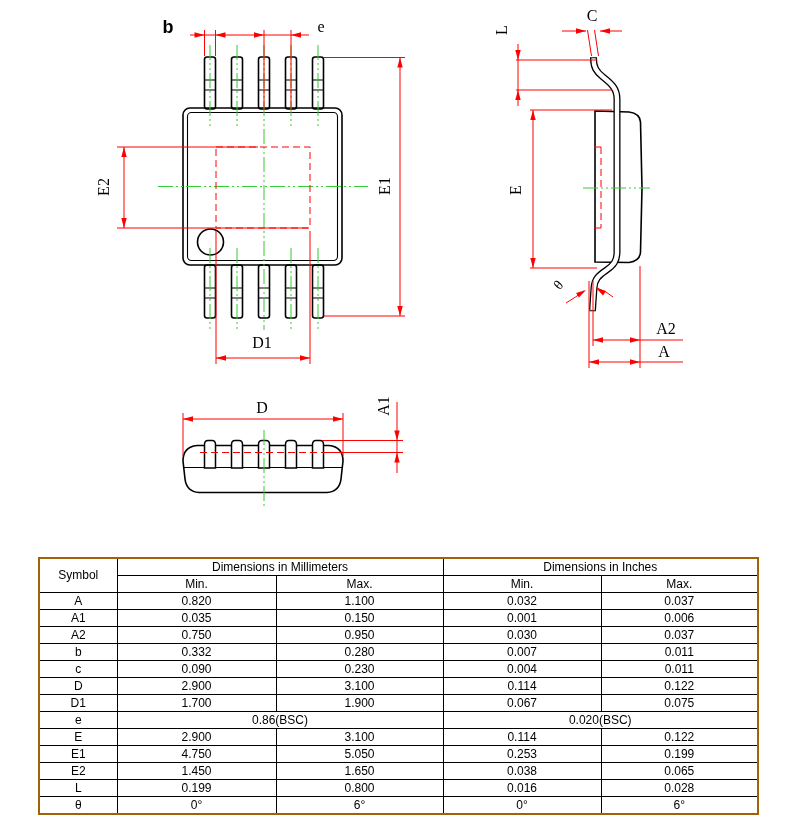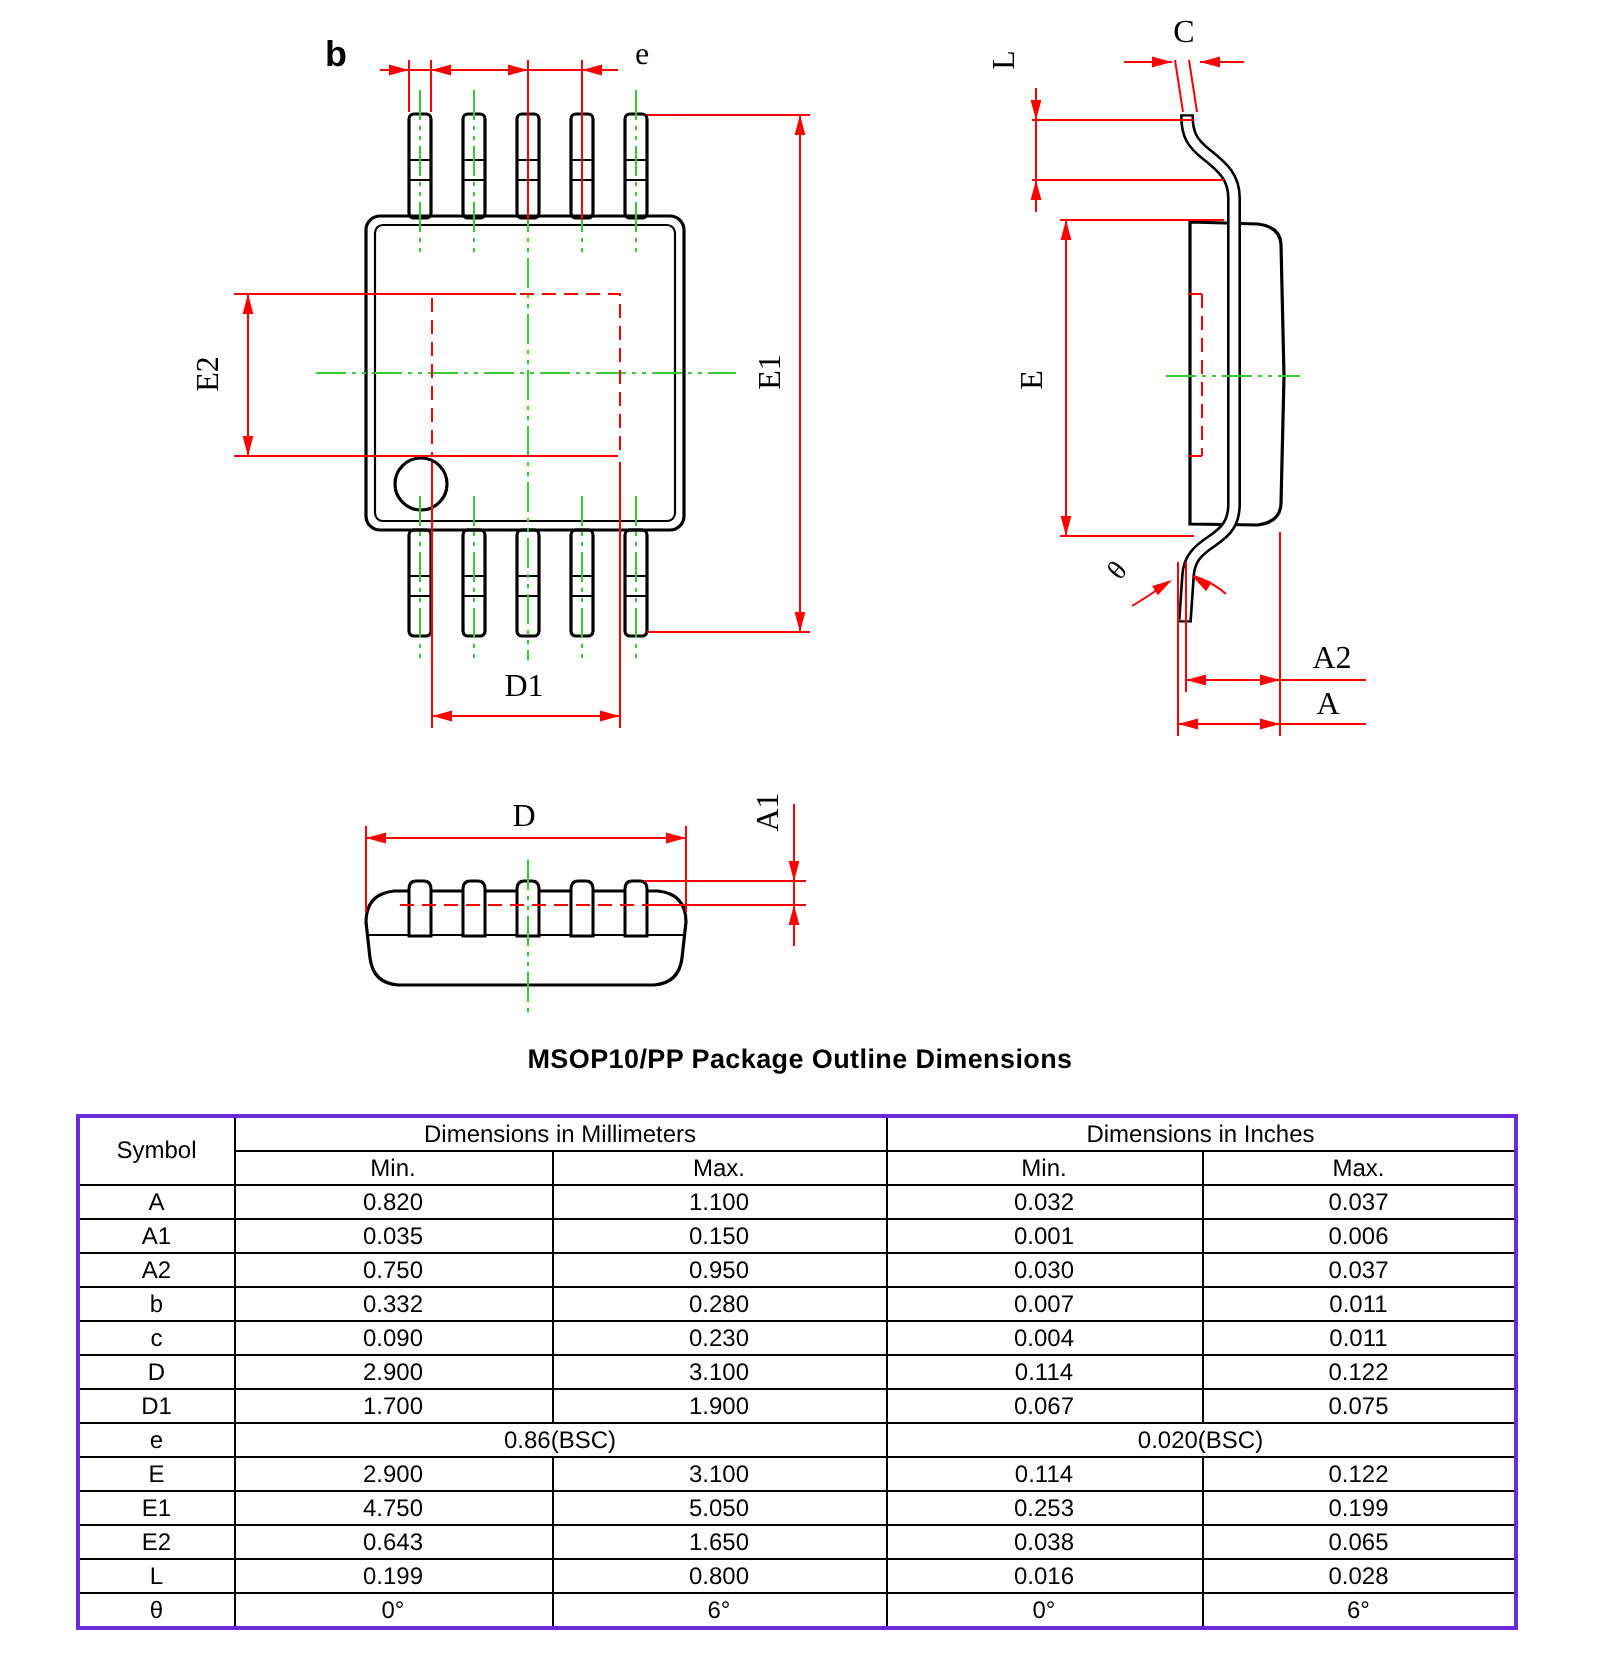--- a/index.html
+++ b/index.html
@@ -172,7 +172,6 @@
   </g>
 </svg>
 
-<div id="title">MSOP10/PP Package Outline Dimensions</div>
 
 <table class="dim">
   <colgroup>

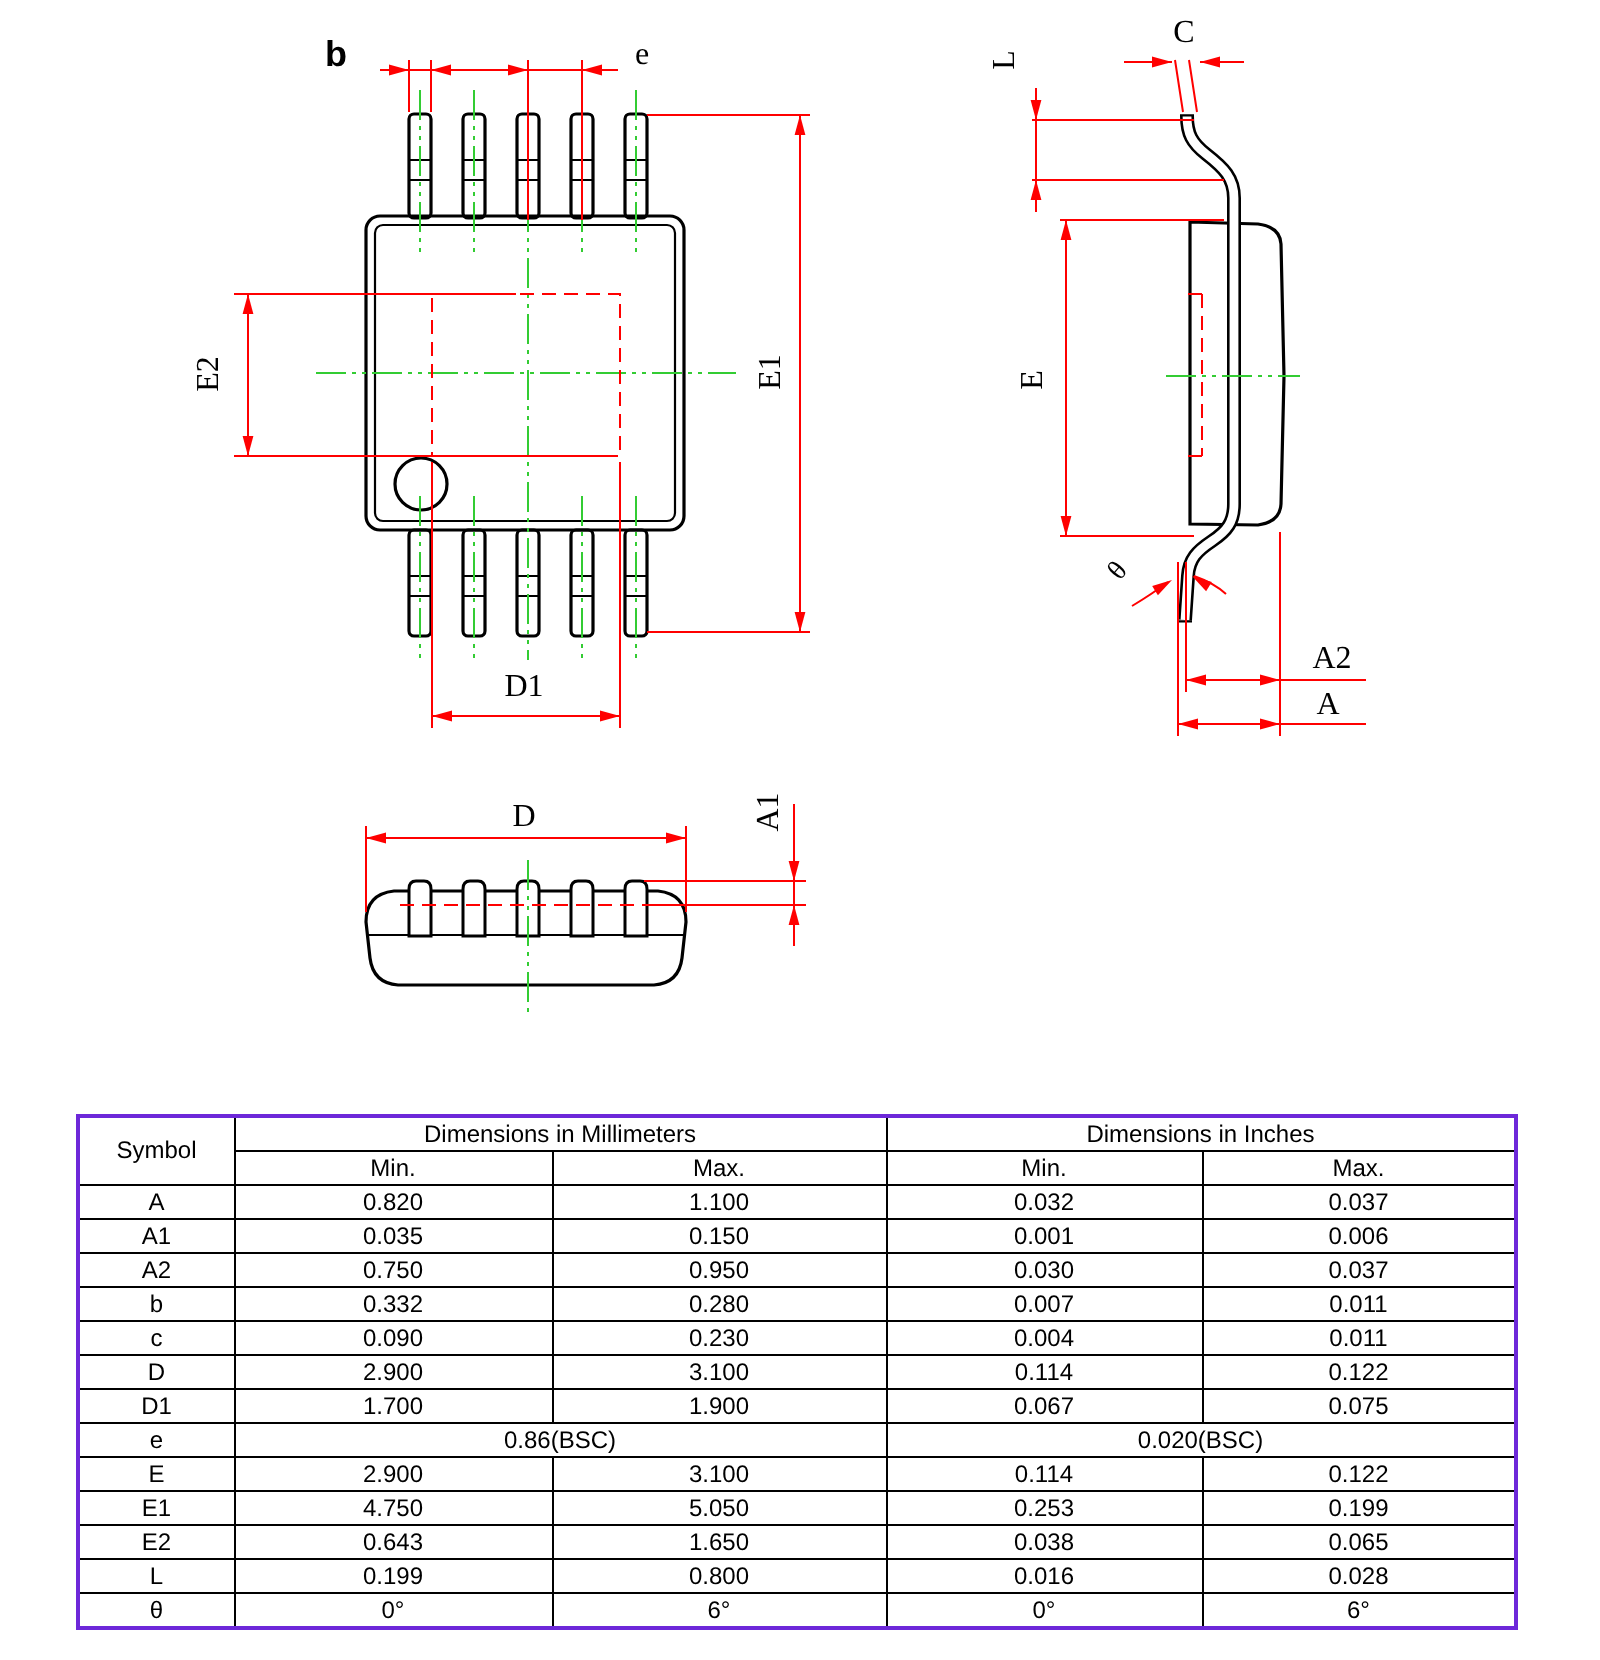--- a/index.html
+++ b/index.html
@@ -21,7 +21,7 @@
   #title{position:absolute;left:0;top:522px;width:800px;text-align:center;
          font-size:13.5px;font-weight:700;letter-spacing:0.2px;}
   table.dim{position:absolute;left:38px;top:557px;width:719px;border-collapse:collapse;
-            table-layout:fixed;font-size:12px;border:2px solid #6d28d9;}
+            table-layout:fixed;font-size:12px;border:2px solid #a16207;}
   table.dim th,table.dim td{border:1px solid #000;border-top-width:1.5px;border-bottom-width:1.5px;
             text-align:center;vertical-align:middle;padding:0;height:16px;line-height:15px;
             font-weight:400;white-space:nowrap;}

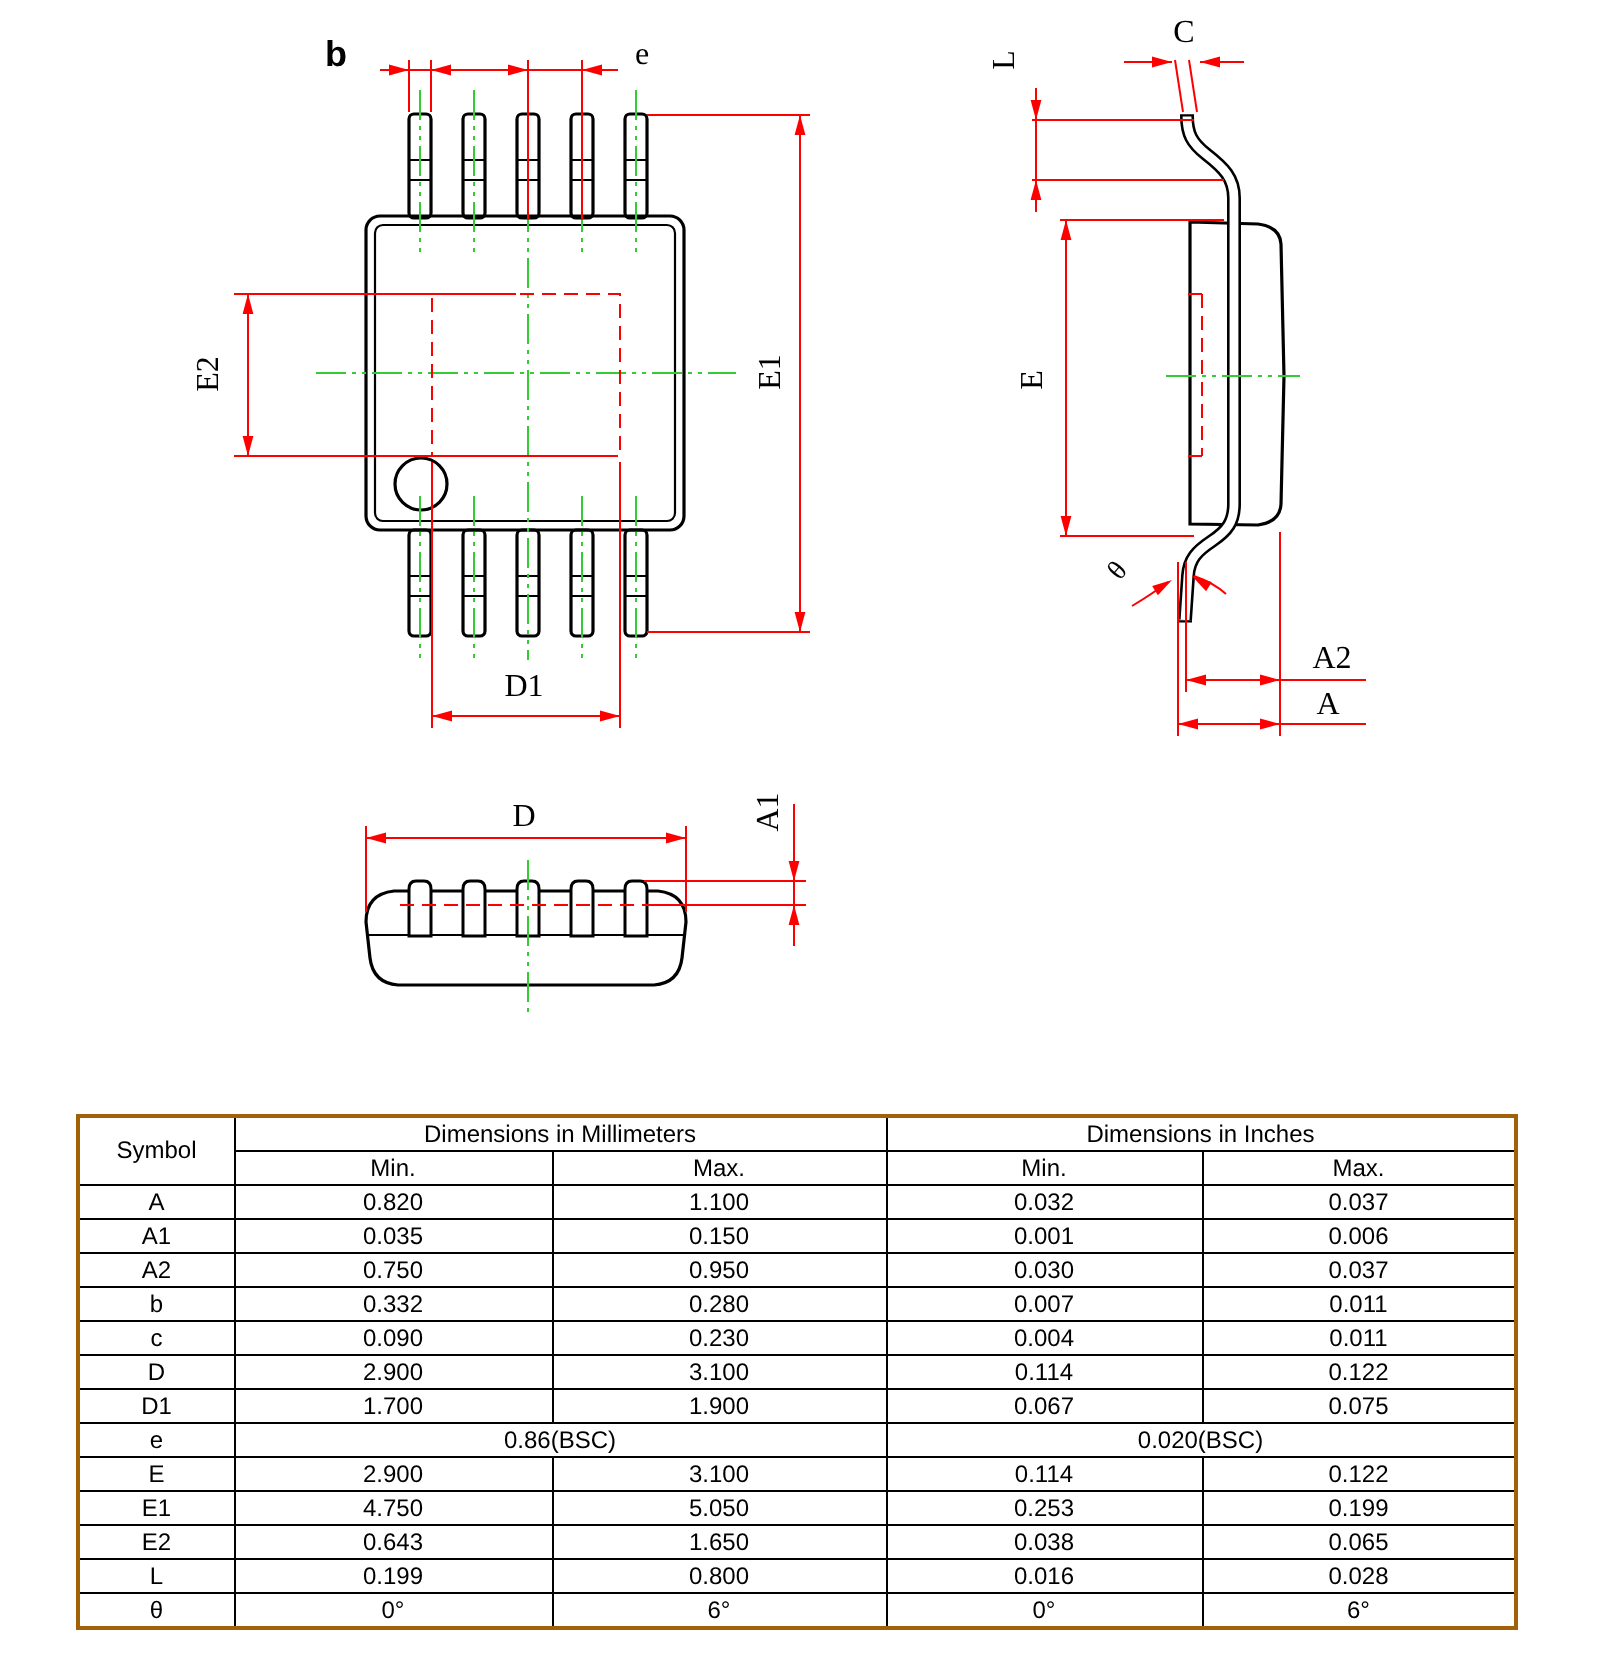--- a/index.html
+++ b/index.html
@@ -265,7 +265,7 @@
         </tr>
     <tr>
           <td>E2</td>
-          <td>0.643</td>
+          <td>1.450</td>
           <td>1.650</td>
           <td>0.038</td>
           <td>0.065</td>

